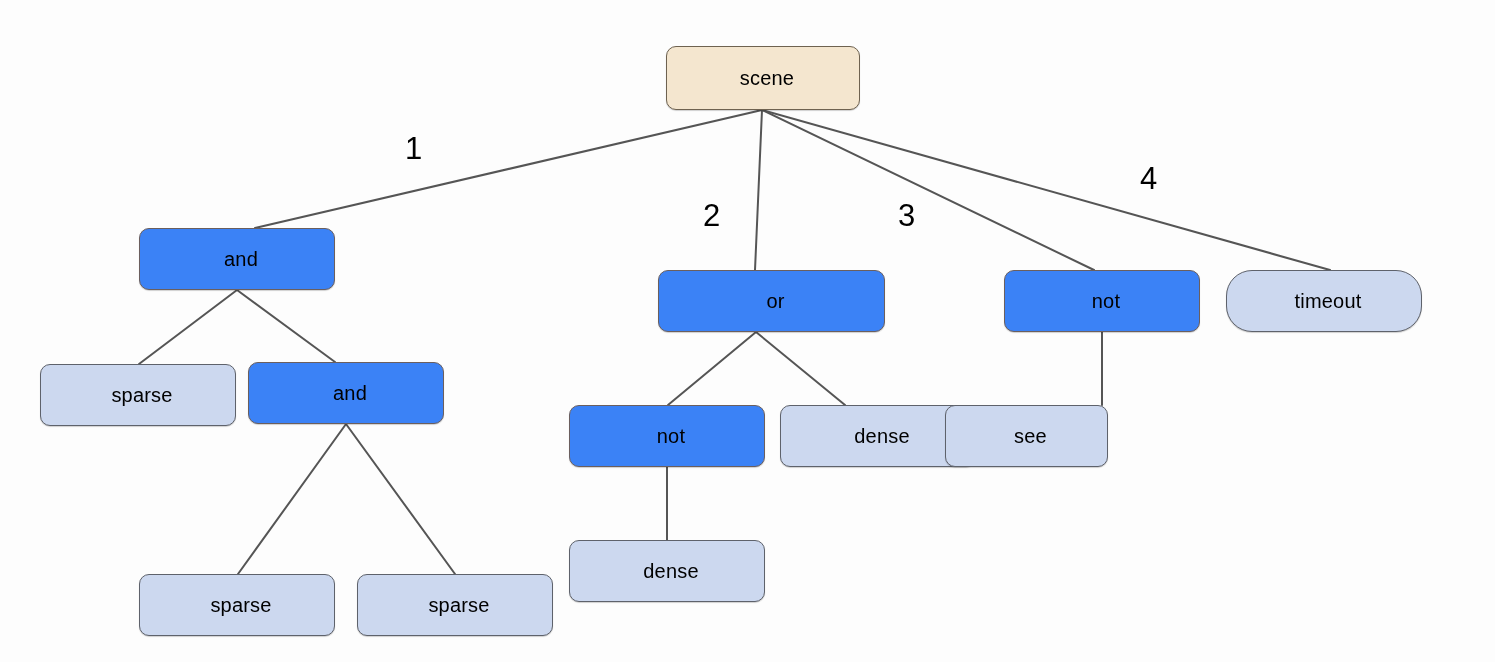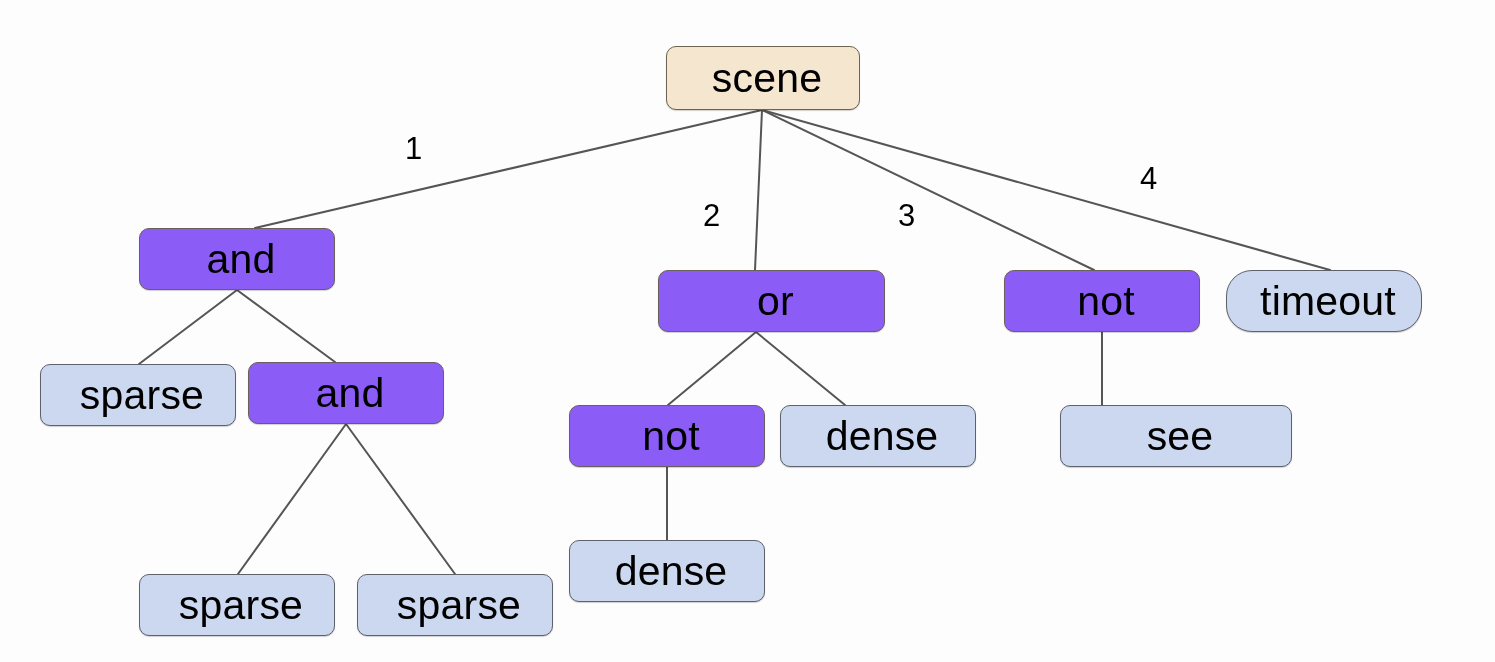--- a/index.html
+++ b/index.html
@@ -31,7 +31,7 @@
     align-items: center;
     justify-content: center;
     color: #000000;
-    font-size: 41px;
+    font-size: 20px;
     line-height: 1;
     letter-spacing: 0.2px;
     box-shadow: 0 1px 1px rgba(0,0,0,0.18);

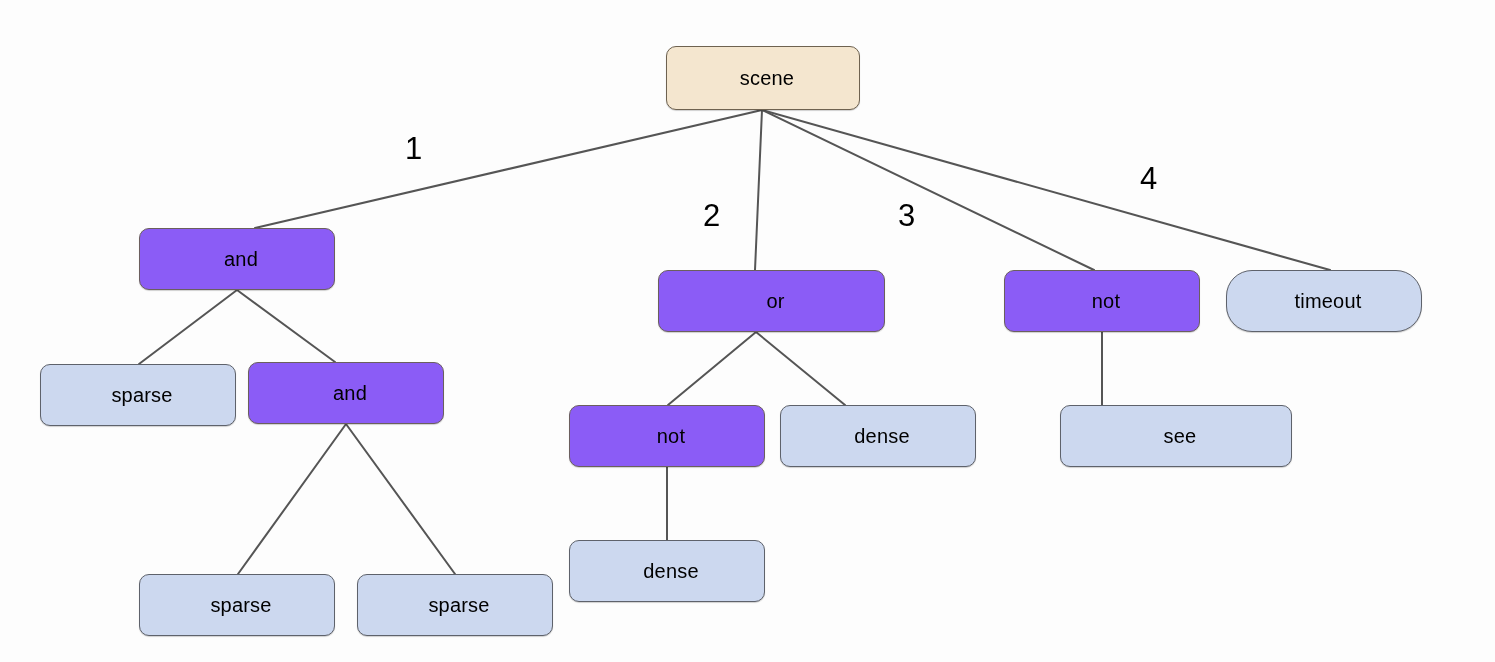--- a/index.html
+++ b/index.html
@@ -39,7 +39,7 @@
     padding-left: 8px;
   }
   .node.op {
-    background: #8b5cf6;
+    background: #3b82f6;
     border-color: #6b5f5e;
   }
   .node.leaf {

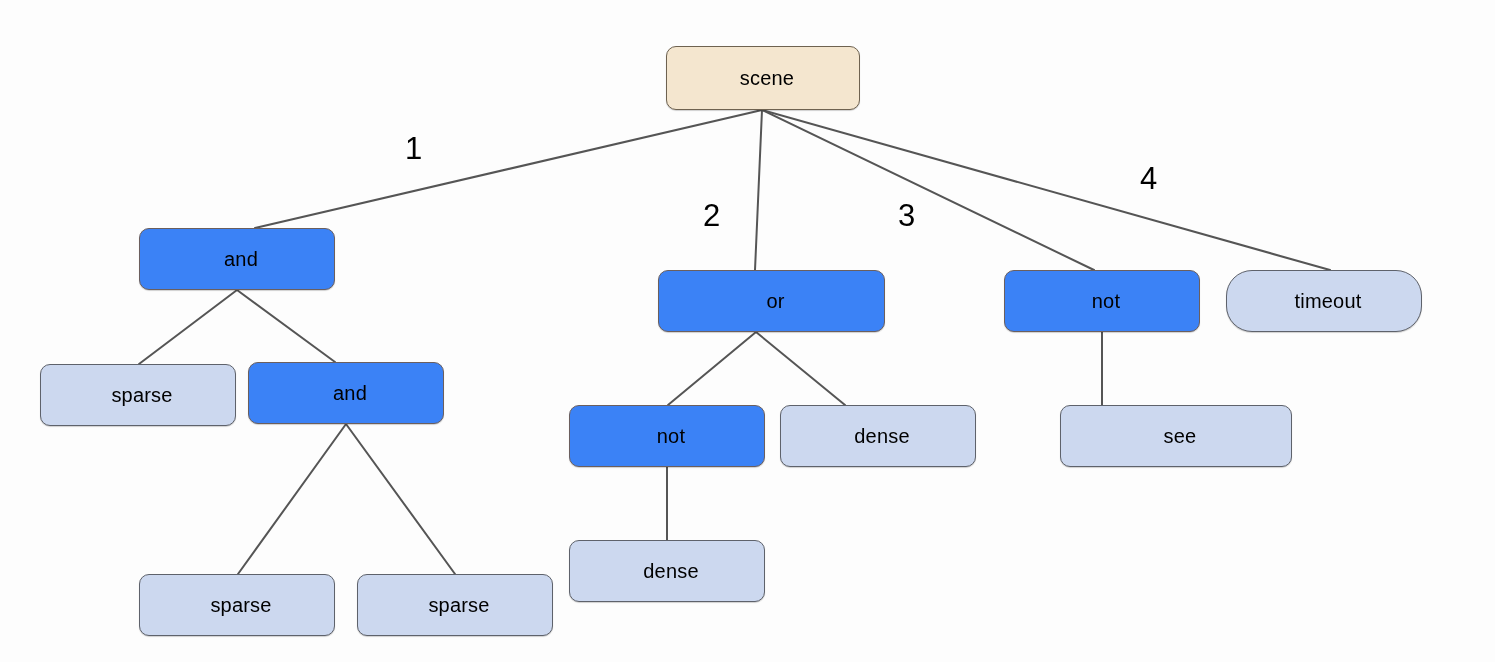--- a/index.html
+++ b/index.html
@@ -88,7 +88,7 @@
     <div class="node leaf" style="left: 780px; top: 405px; width: 196px; height: 62px;">dense</div>
     <div class="node leaf" style="left: 569px; top: 540px; width: 196px; height: 62px;">dense</div>
     <div class="node op" style="left: 1004px; top: 270px; width: 196px; height: 62px;">not</div>
-    <div class="node leaf" style="left: 1060px; top: 405px; width: 232px; height: 62px;">see</div>
+    <div class="node leaf" style="left: 945px; top: 405px; width: 163px; height: 62px;">see</div>
     <div class="node leaf" style="left: 1226px; top: 270px; width: 196px; height: 62px; border-radius: 26px;">timeout</div>
     <div class="edge-label" style="left: 405px; top: 133px;">1</div>
     <div class="edge-label" style="left: 703px; top: 200px;">2</div>

